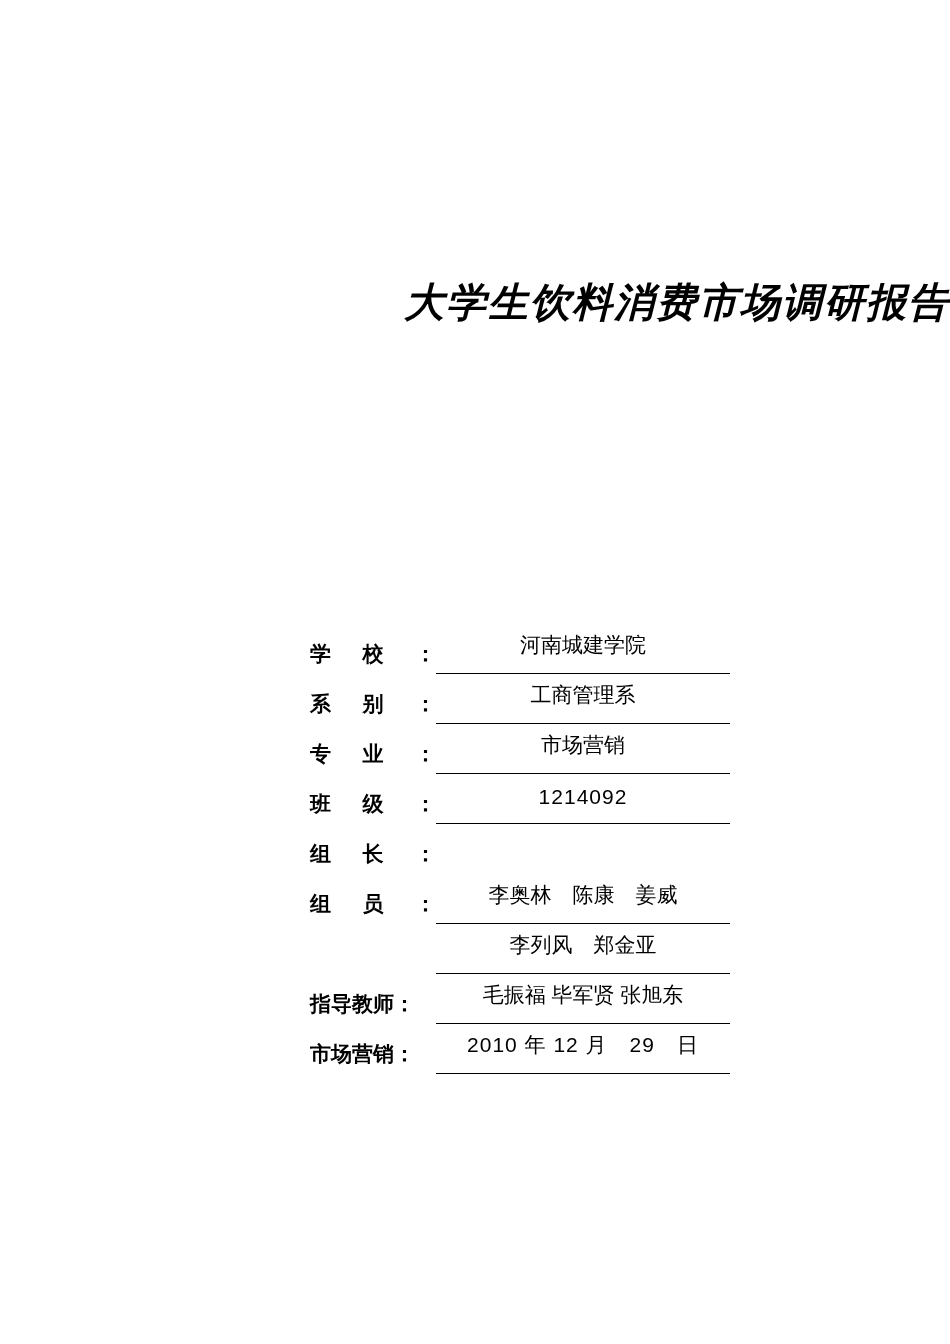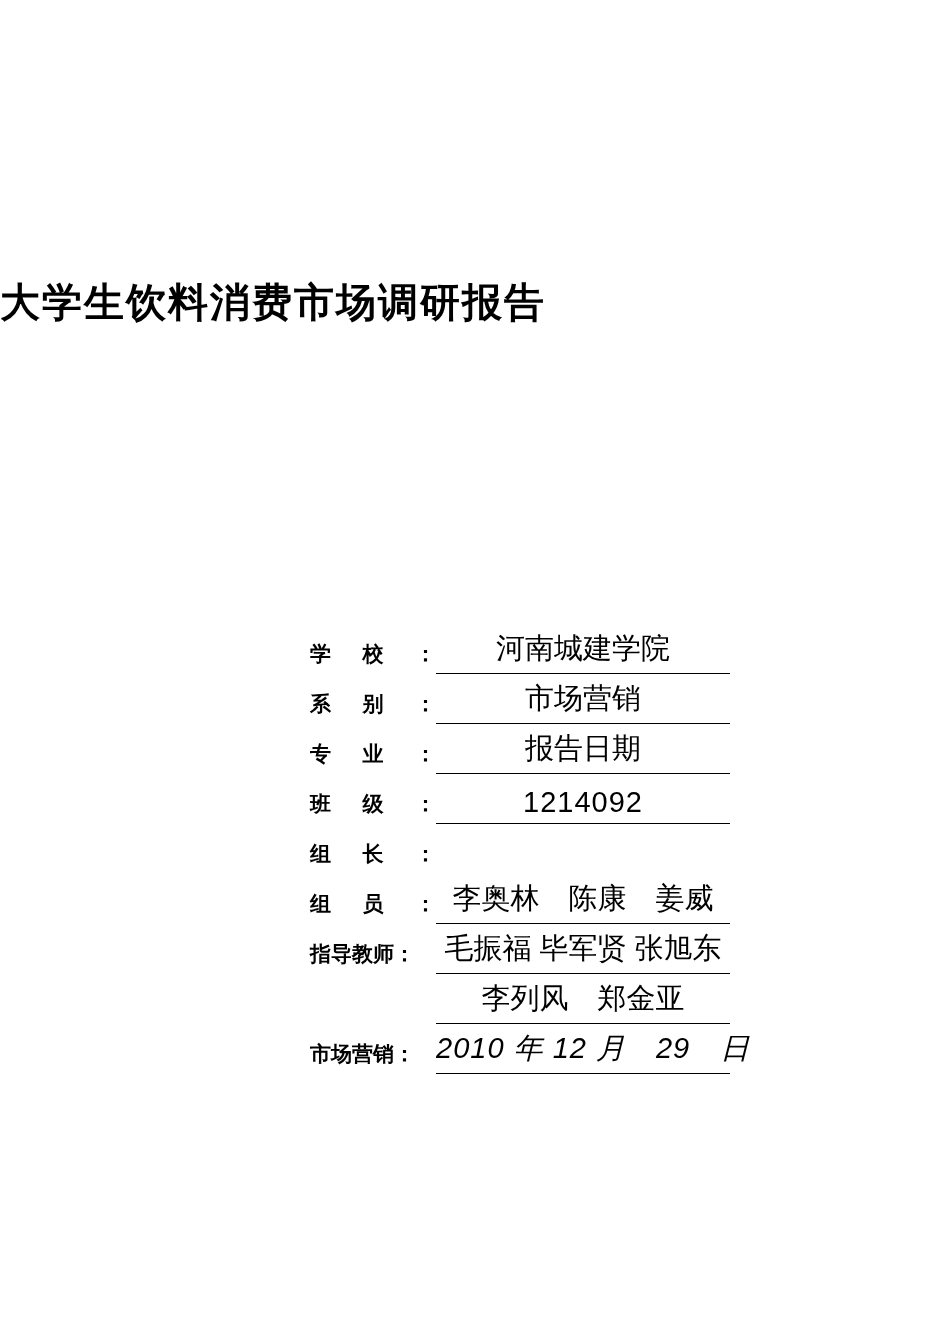--- a/index.html
+++ b/index.html
@@ -26,12 +26,13 @@
     top: 278px;
     left: 0;
     width: 950px;
-    text-align: left;
+    text-align: right;
     font-size: 40px;
     font-weight: bold;
     letter-spacing: 2px;
     line-height: 1.2;
     white-space: nowrap;
+    font-style: italic;
   }
   .meta-block {
     position: absolute;

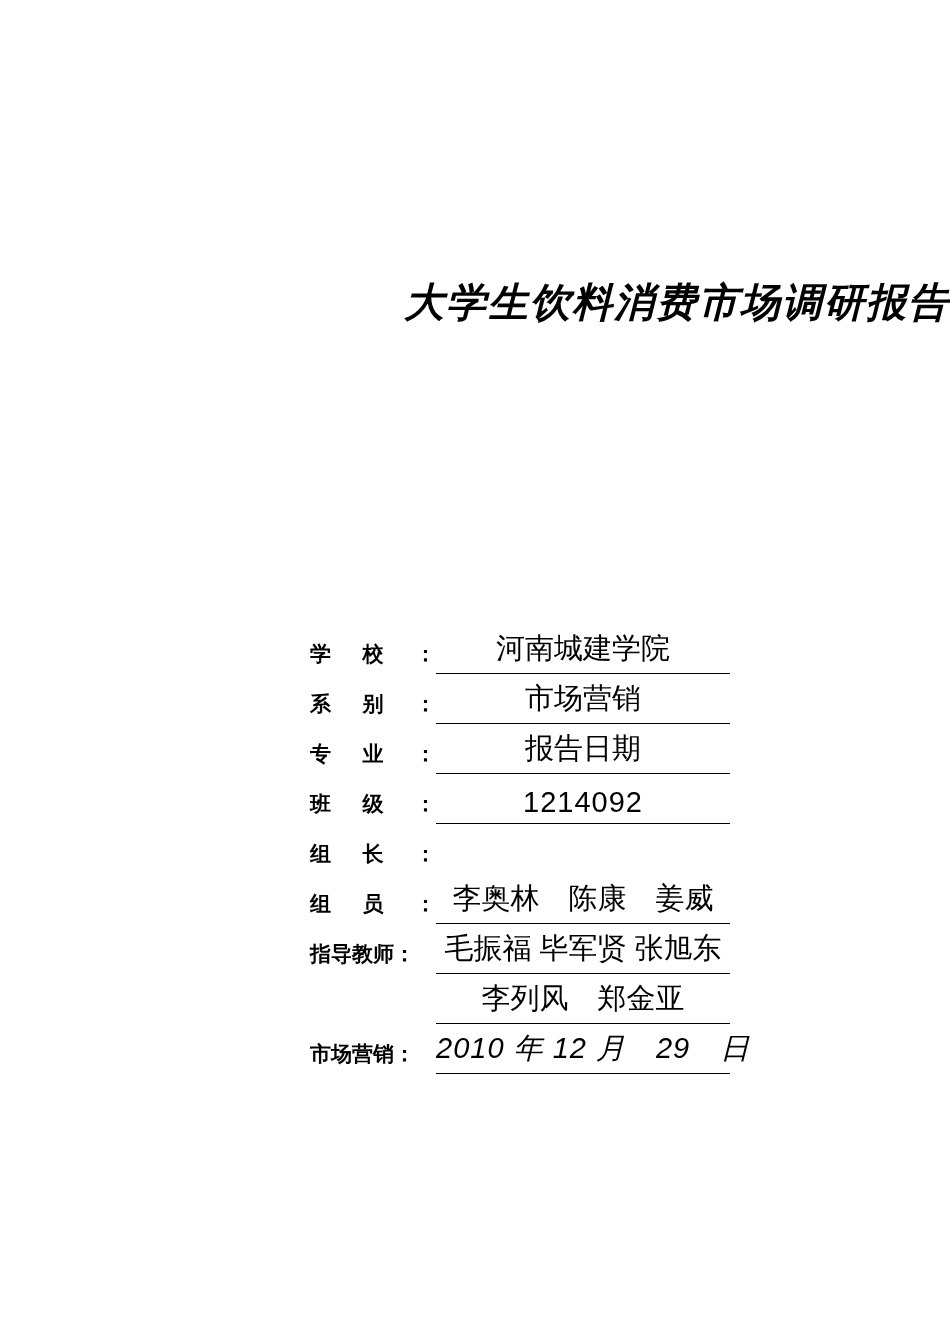--- a/index.html
+++ b/index.html
@@ -67,10 +67,10 @@
   }
   .meta-value {
     flex: 1 1 auto;
-    font-size: 29px;
+    font-size: 21px;
     text-align: center;
     border-bottom: 1.5px solid #000;
-    padding-bottom: 4px;
+    padding-bottom: 14px;
     white-space: nowrap;
     min-width: 10px;
   }

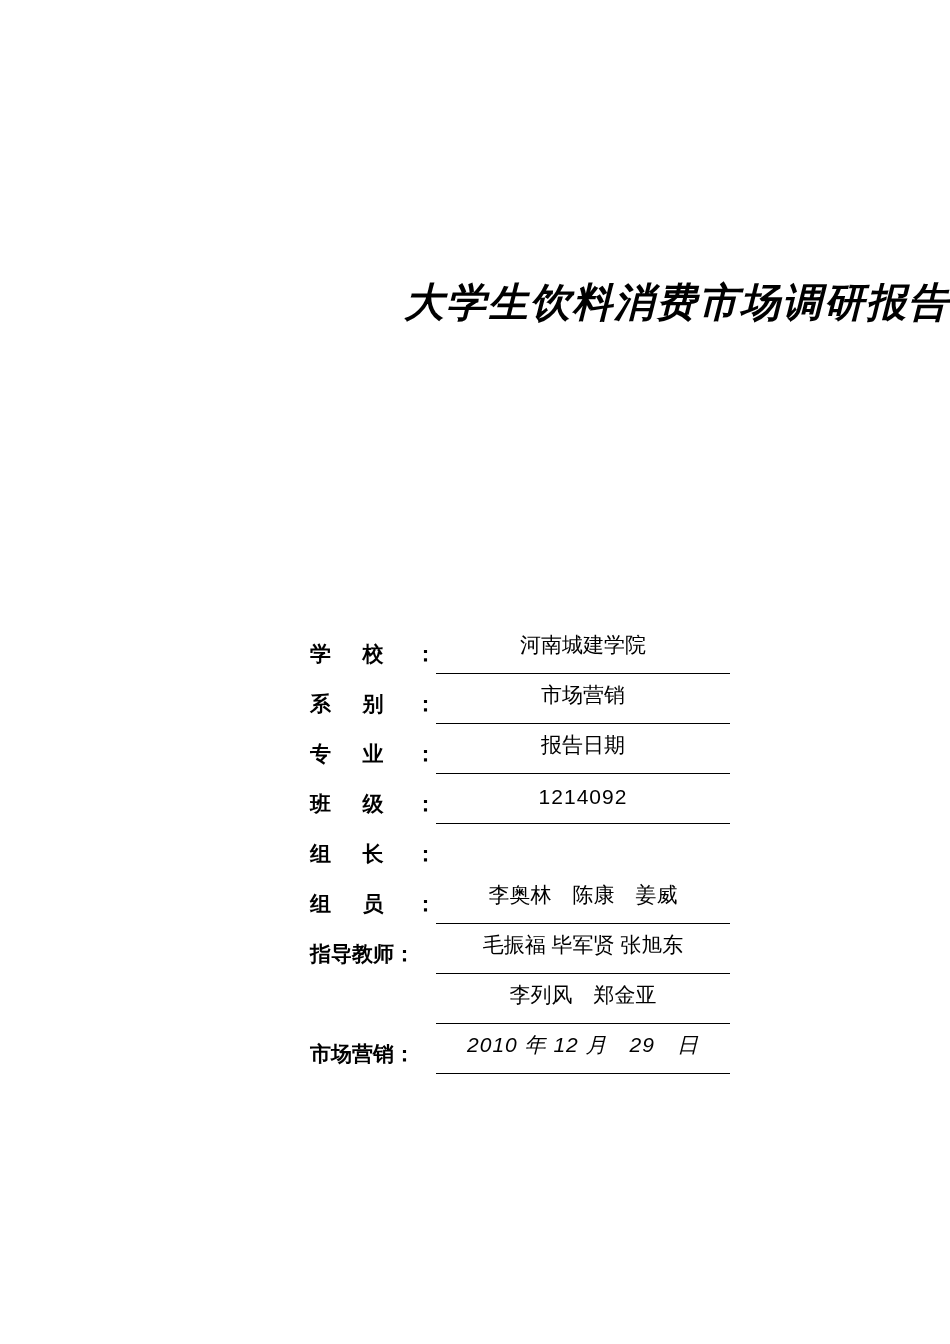--- a/index.html
+++ b/index.html
@@ -110,7 +110,7 @@
         <span class="char">别</span>
         <span class="char">：</span>
       </div>
-      <div class="meta-value">市场营销</div>
+      <div class="meta-value">工商管理系</div>
     </div>
 
     <div class="meta-row">

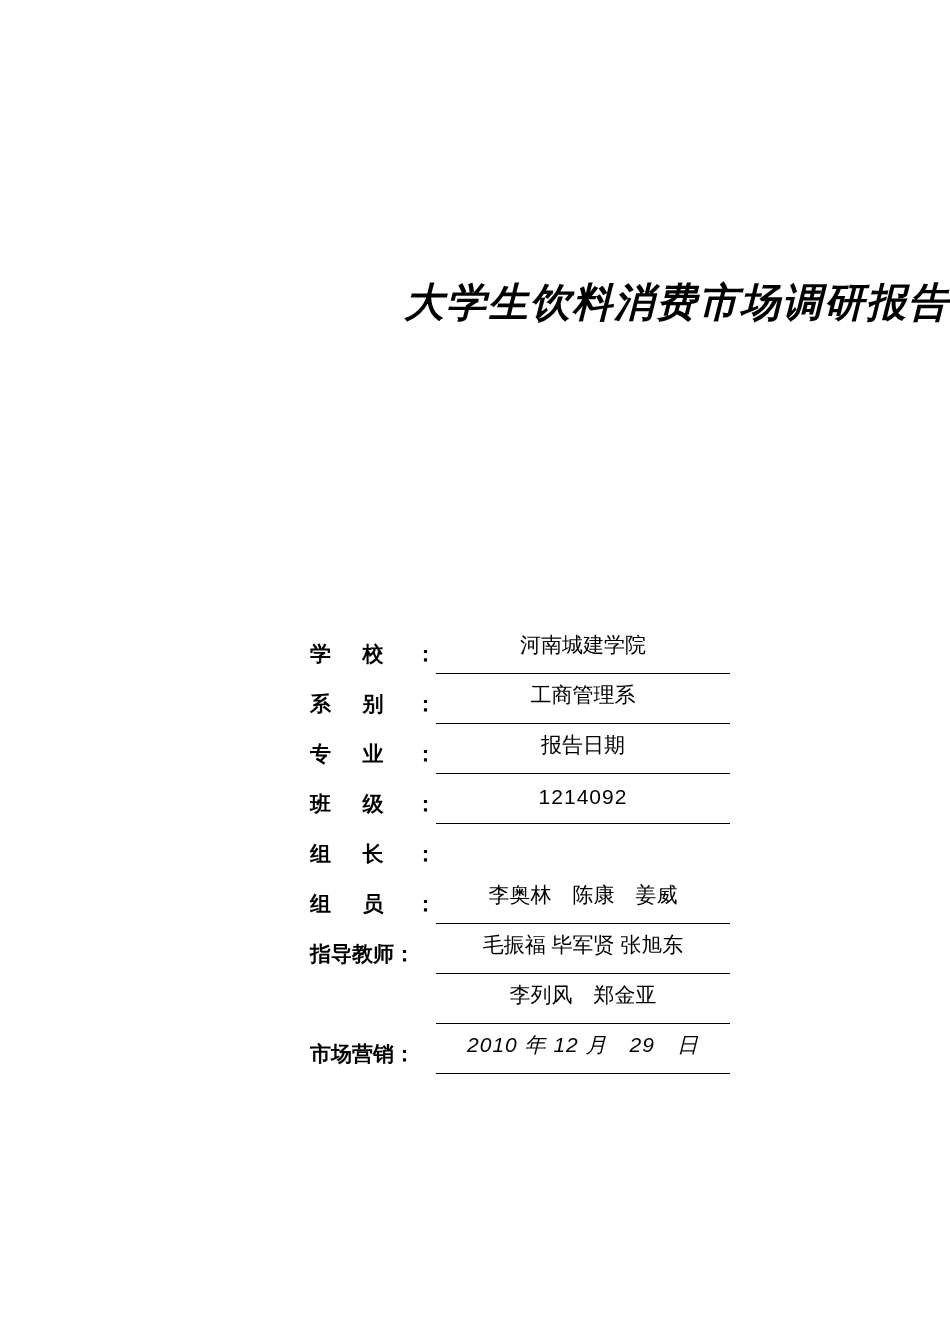--- a/index.html
+++ b/index.html
@@ -119,7 +119,7 @@
         <span class="char">业</span>
         <span class="char">：</span>
       </div>
-      <div class="meta-value">报告日期</div>
+      <div class="meta-value">市场营销</div>
     </div>
 
     <div class="meta-row">

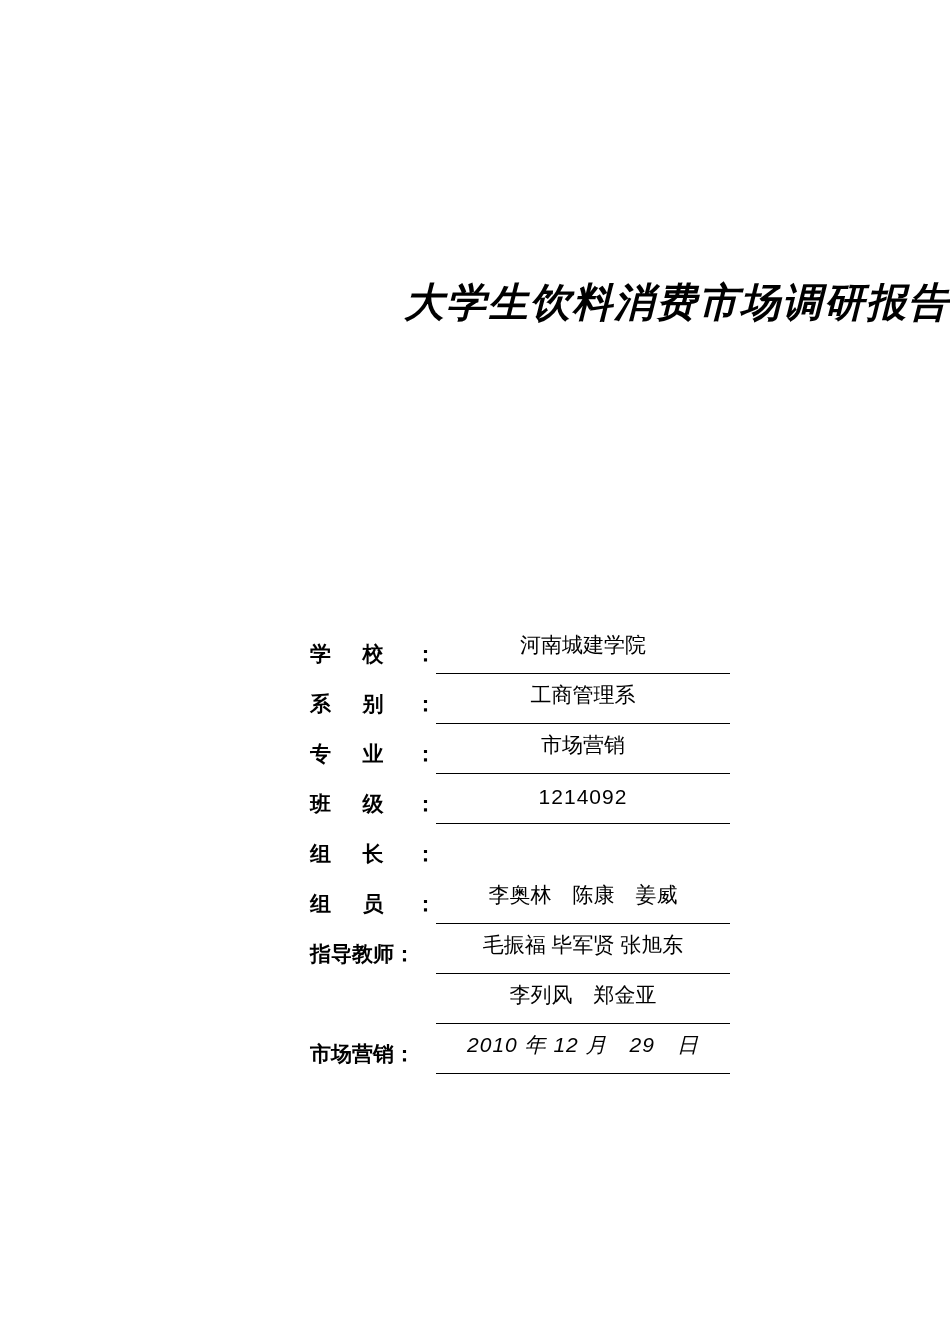--- a/index.html
+++ b/index.html
@@ -148,14 +148,14 @@
       <div class="meta-value">李奥林　陈康　姜威</div>
     </div>
 
+    <div class="meta-row continuation">
+      <div class="meta-label wide"></div>
+      <div class="meta-value">李列风　郑金亚</div>
+    </div>
+
     <div class="meta-row">
       <div class="meta-label narrow">指导教师：</div>
       <div class="meta-value">毛振福 毕军贤 张旭东</div>
-    </div>
-
-    <div class="meta-row continuation">
-      <div class="meta-label wide"></div>
-      <div class="meta-value">李列风　郑金亚</div>
     </div>
 
     <div class="meta-row">

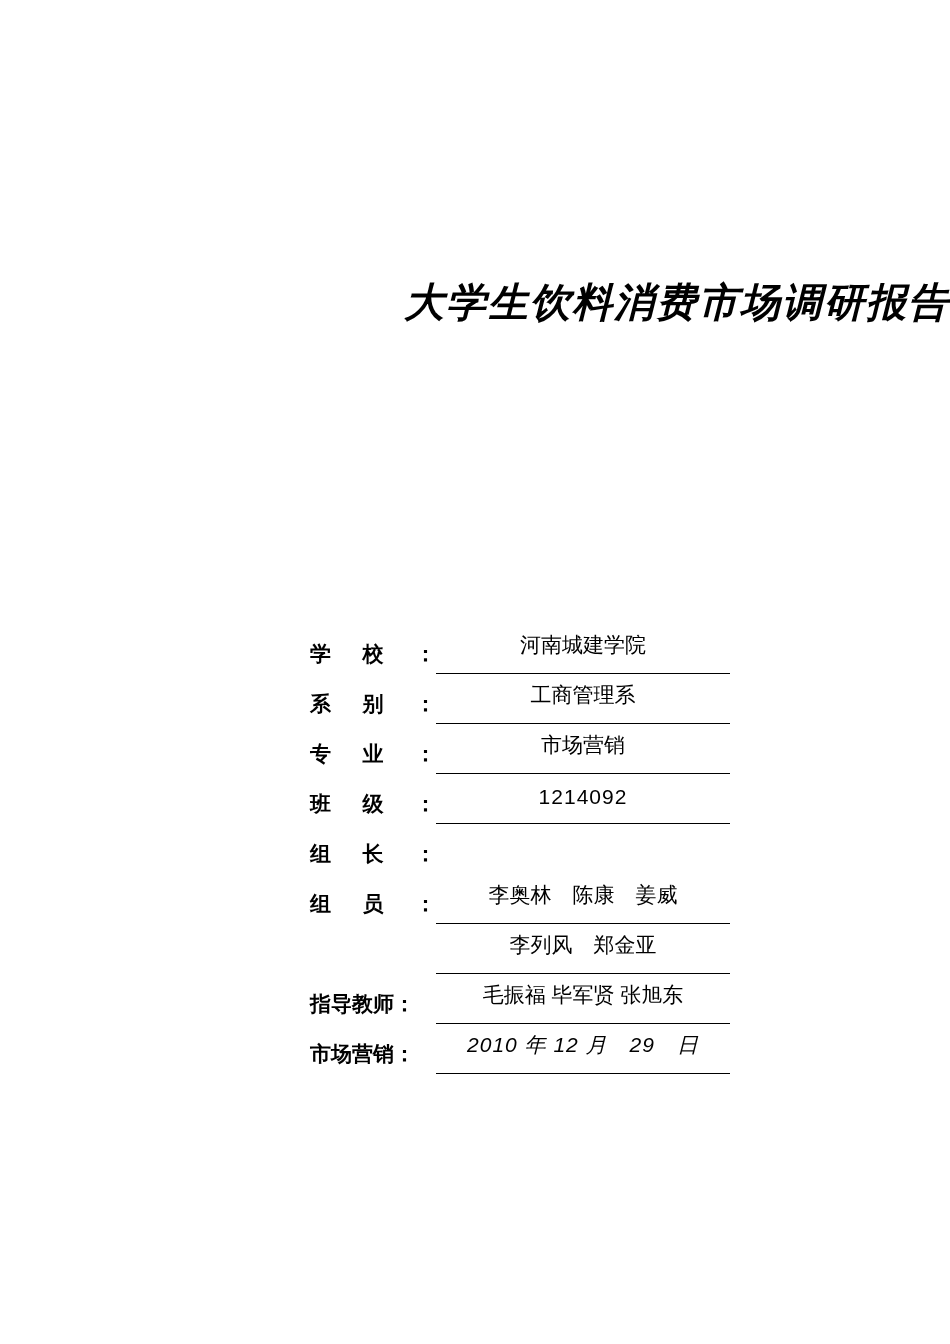--- a/index.html
+++ b/index.html
@@ -83,7 +83,6 @@
   }
   .date-value {
     letter-spacing: 1px;
-    font-style: italic;
   }
 </style>
 </head>

